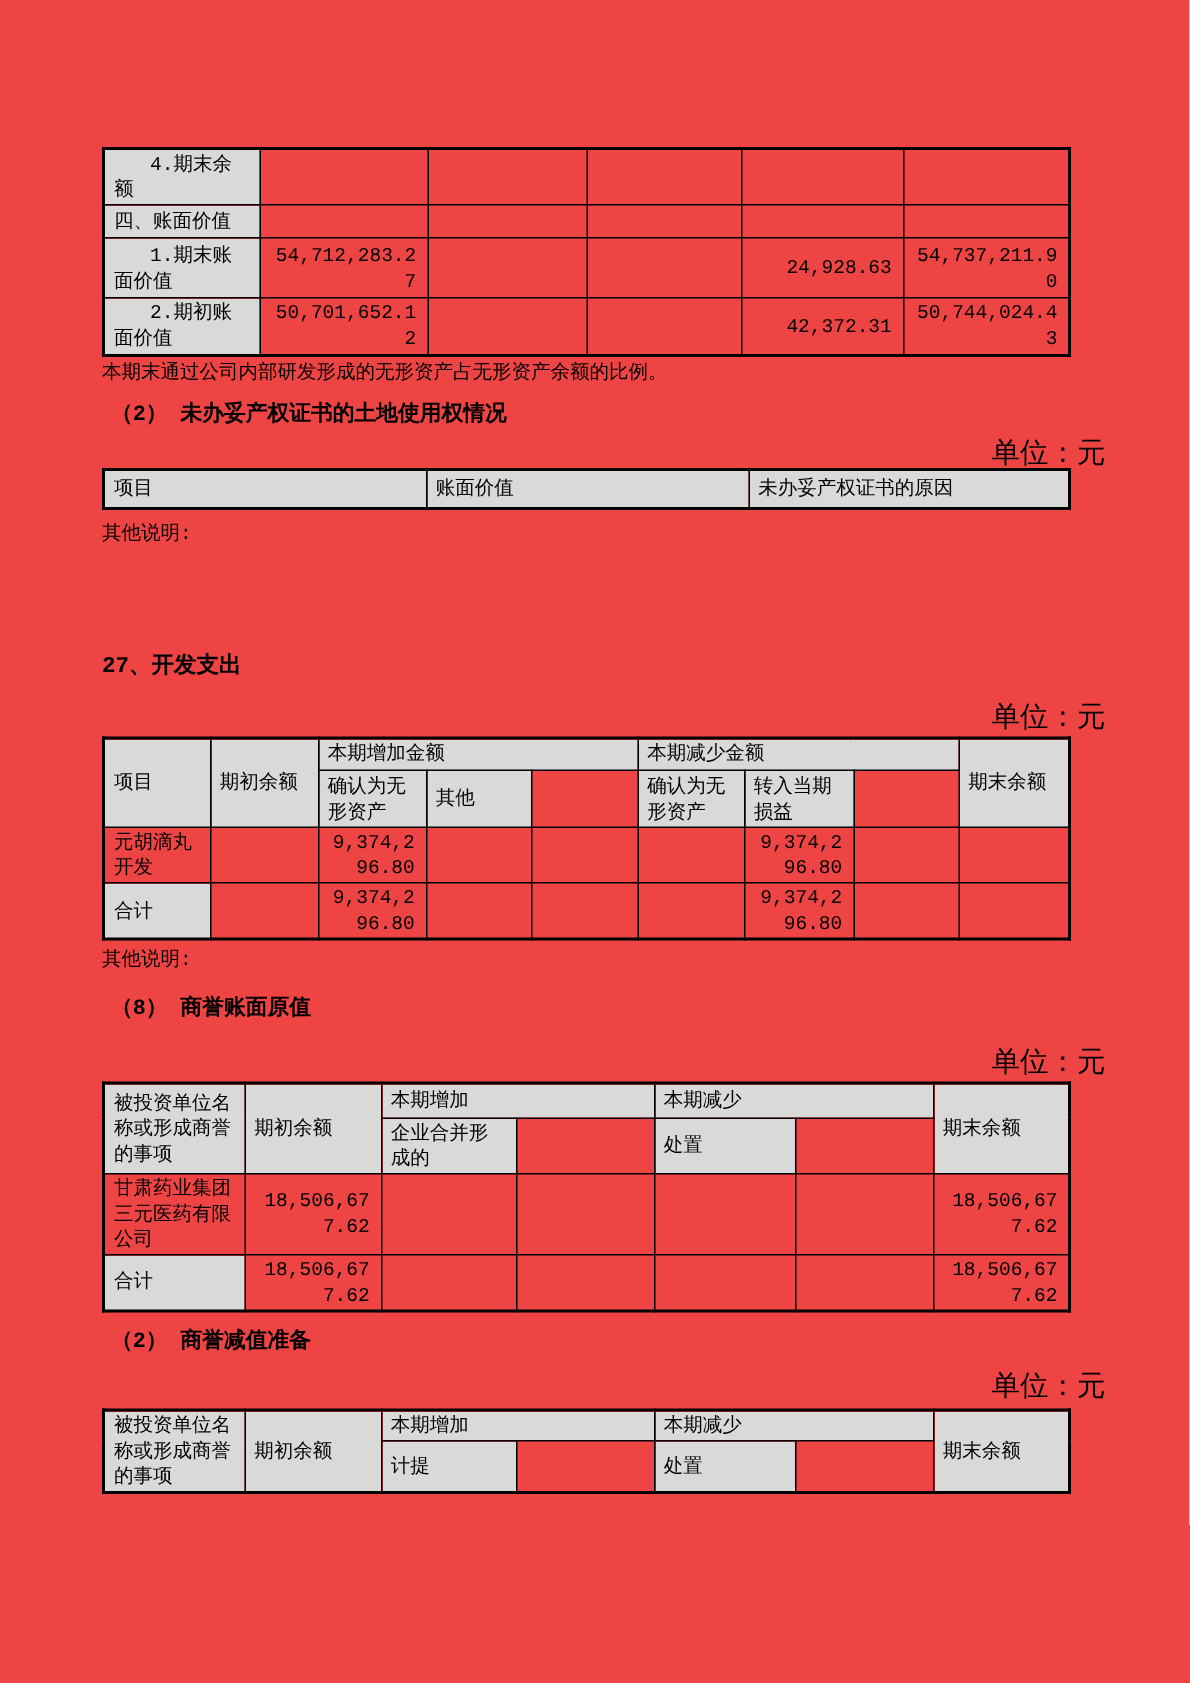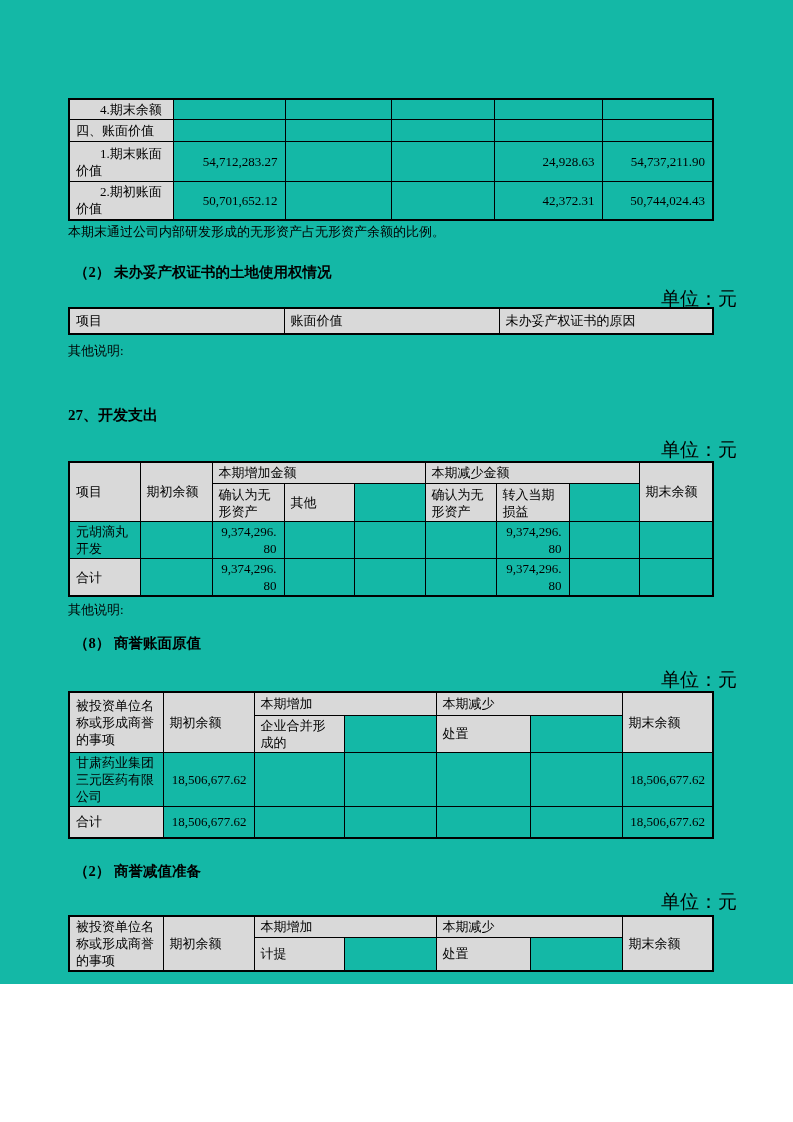--- a/index.html
+++ b/index.html
@@ -5,11 +5,11 @@
   html,body{margin:0;padding:0;background:#fff;}
   .page{
     position:relative;
-    width:793px;height:984px;
-    background:#14b8a6;
+    width:793px;height:1122px;
+    background:#ef4444;
     box-sizing:border-box;
     padding:98px 68px 0 68px;
-    font-family:Liberation Serif, serif;
+    font-family:Liberation Mono, monospace;
     font-size:13px;color:#000;
   }
   table{border-collapse:collapse;table-layout:fixed;width:644px;}

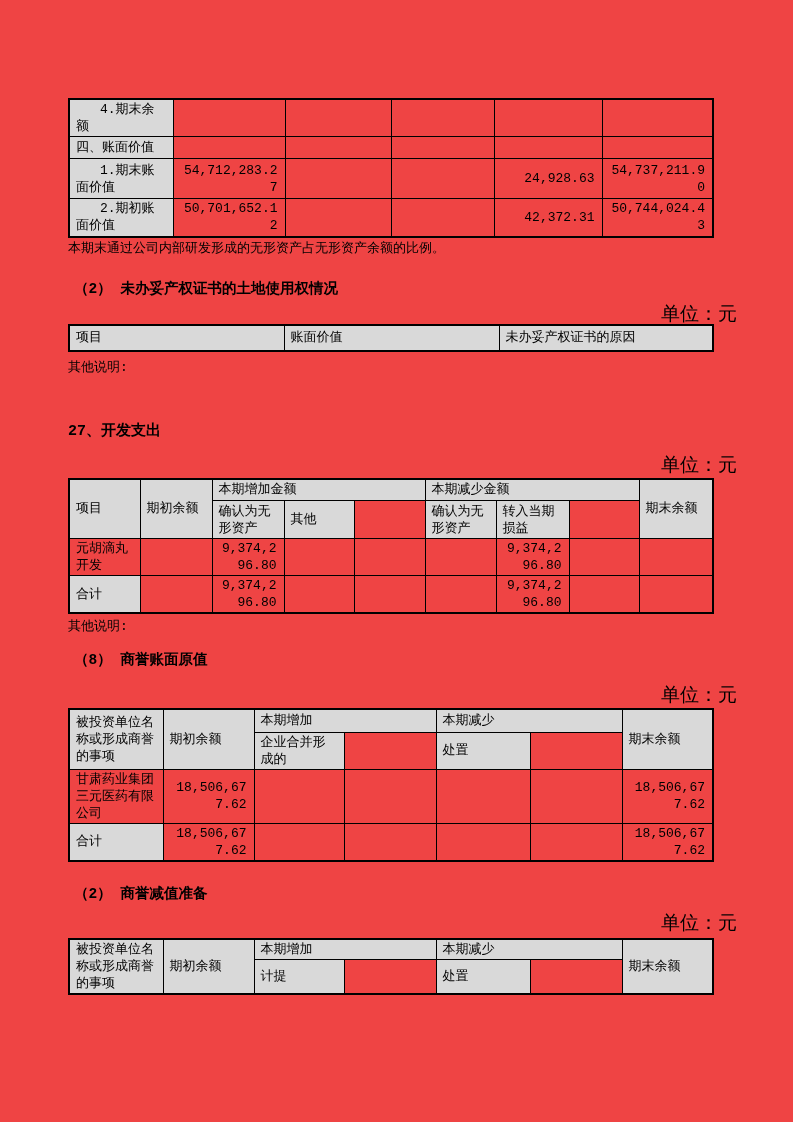--- a/index.html
+++ b/index.html
@@ -32,7 +32,7 @@
   
   .mt3{margin-top:3px;}  .mt5{margin-top:5px;}  .mt8{margin-top:8px;}
   .mt12{margin-top:12px;}.mt15{margin-top:15px;}.mt16{margin-top:16px;}
-  .mt18{margin-top:18px;}.mt22{margin-top:22px;}.mt46{margin-top:46px;}
+  .mt18{margin-top:18px;}.mt22{margin-top:10px;}.mt46{margin-top:46px;}
   .mt48{margin-top:48px;}
   
   .r19{height:19px;} .r20{height:20px;} .r22{height:22px;} .r23{height:23px;}

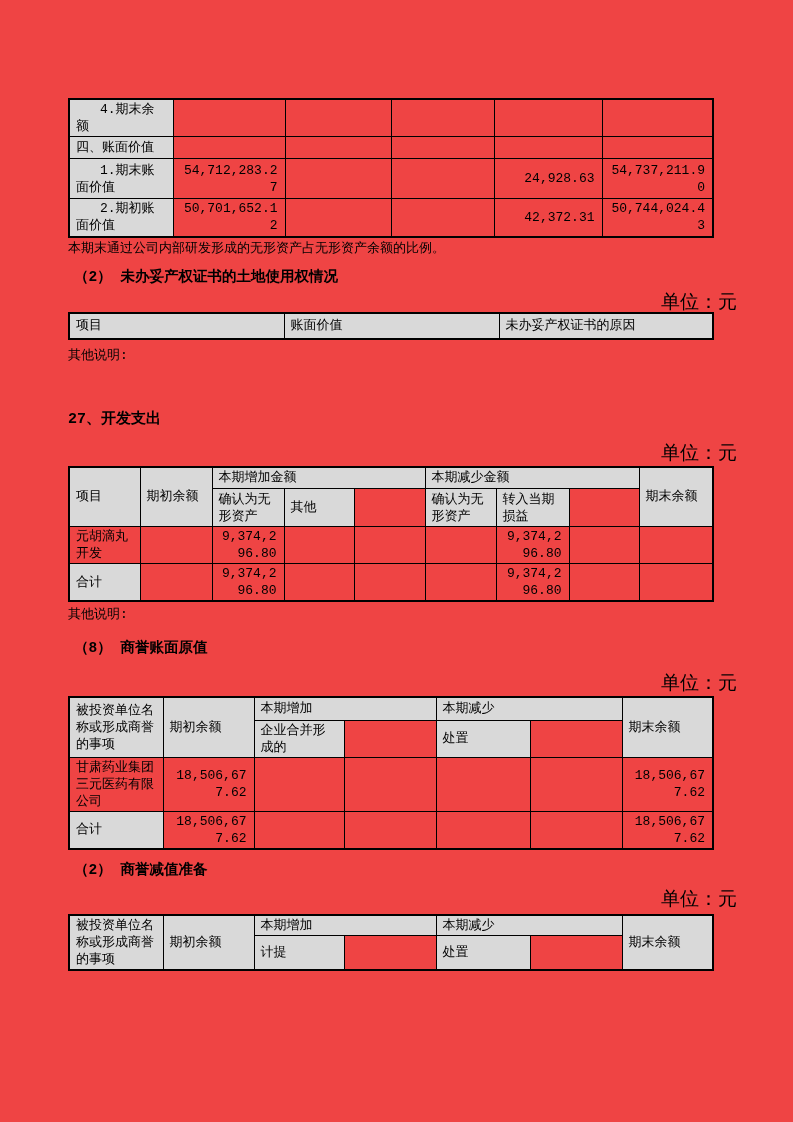--- a/index.html
+++ b/index.html
@@ -32,7 +32,7 @@
   
   .mt3{margin-top:3px;}  .mt5{margin-top:5px;}  .mt8{margin-top:8px;}
   .mt12{margin-top:12px;}.mt15{margin-top:15px;}.mt16{margin-top:16px;}
-  .mt18{margin-top:18px;}.mt22{margin-top:10px;}.mt46{margin-top:46px;}
+  .mt18{margin-top:18px;}.mt22{margin-top:10px;}.mt46{margin-top:71px;}
   .mt48{margin-top:48px;}
   
   .r19{height:19px;} .r20{height:20px;} .r22{height:22px;} .r23{height:23px;}

